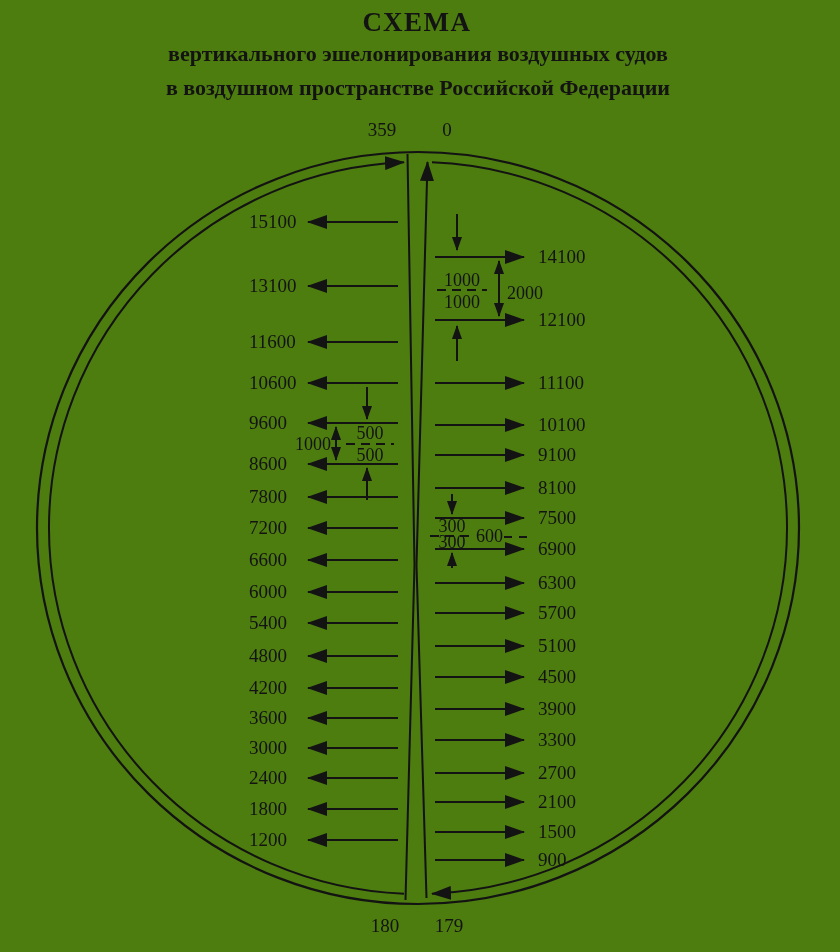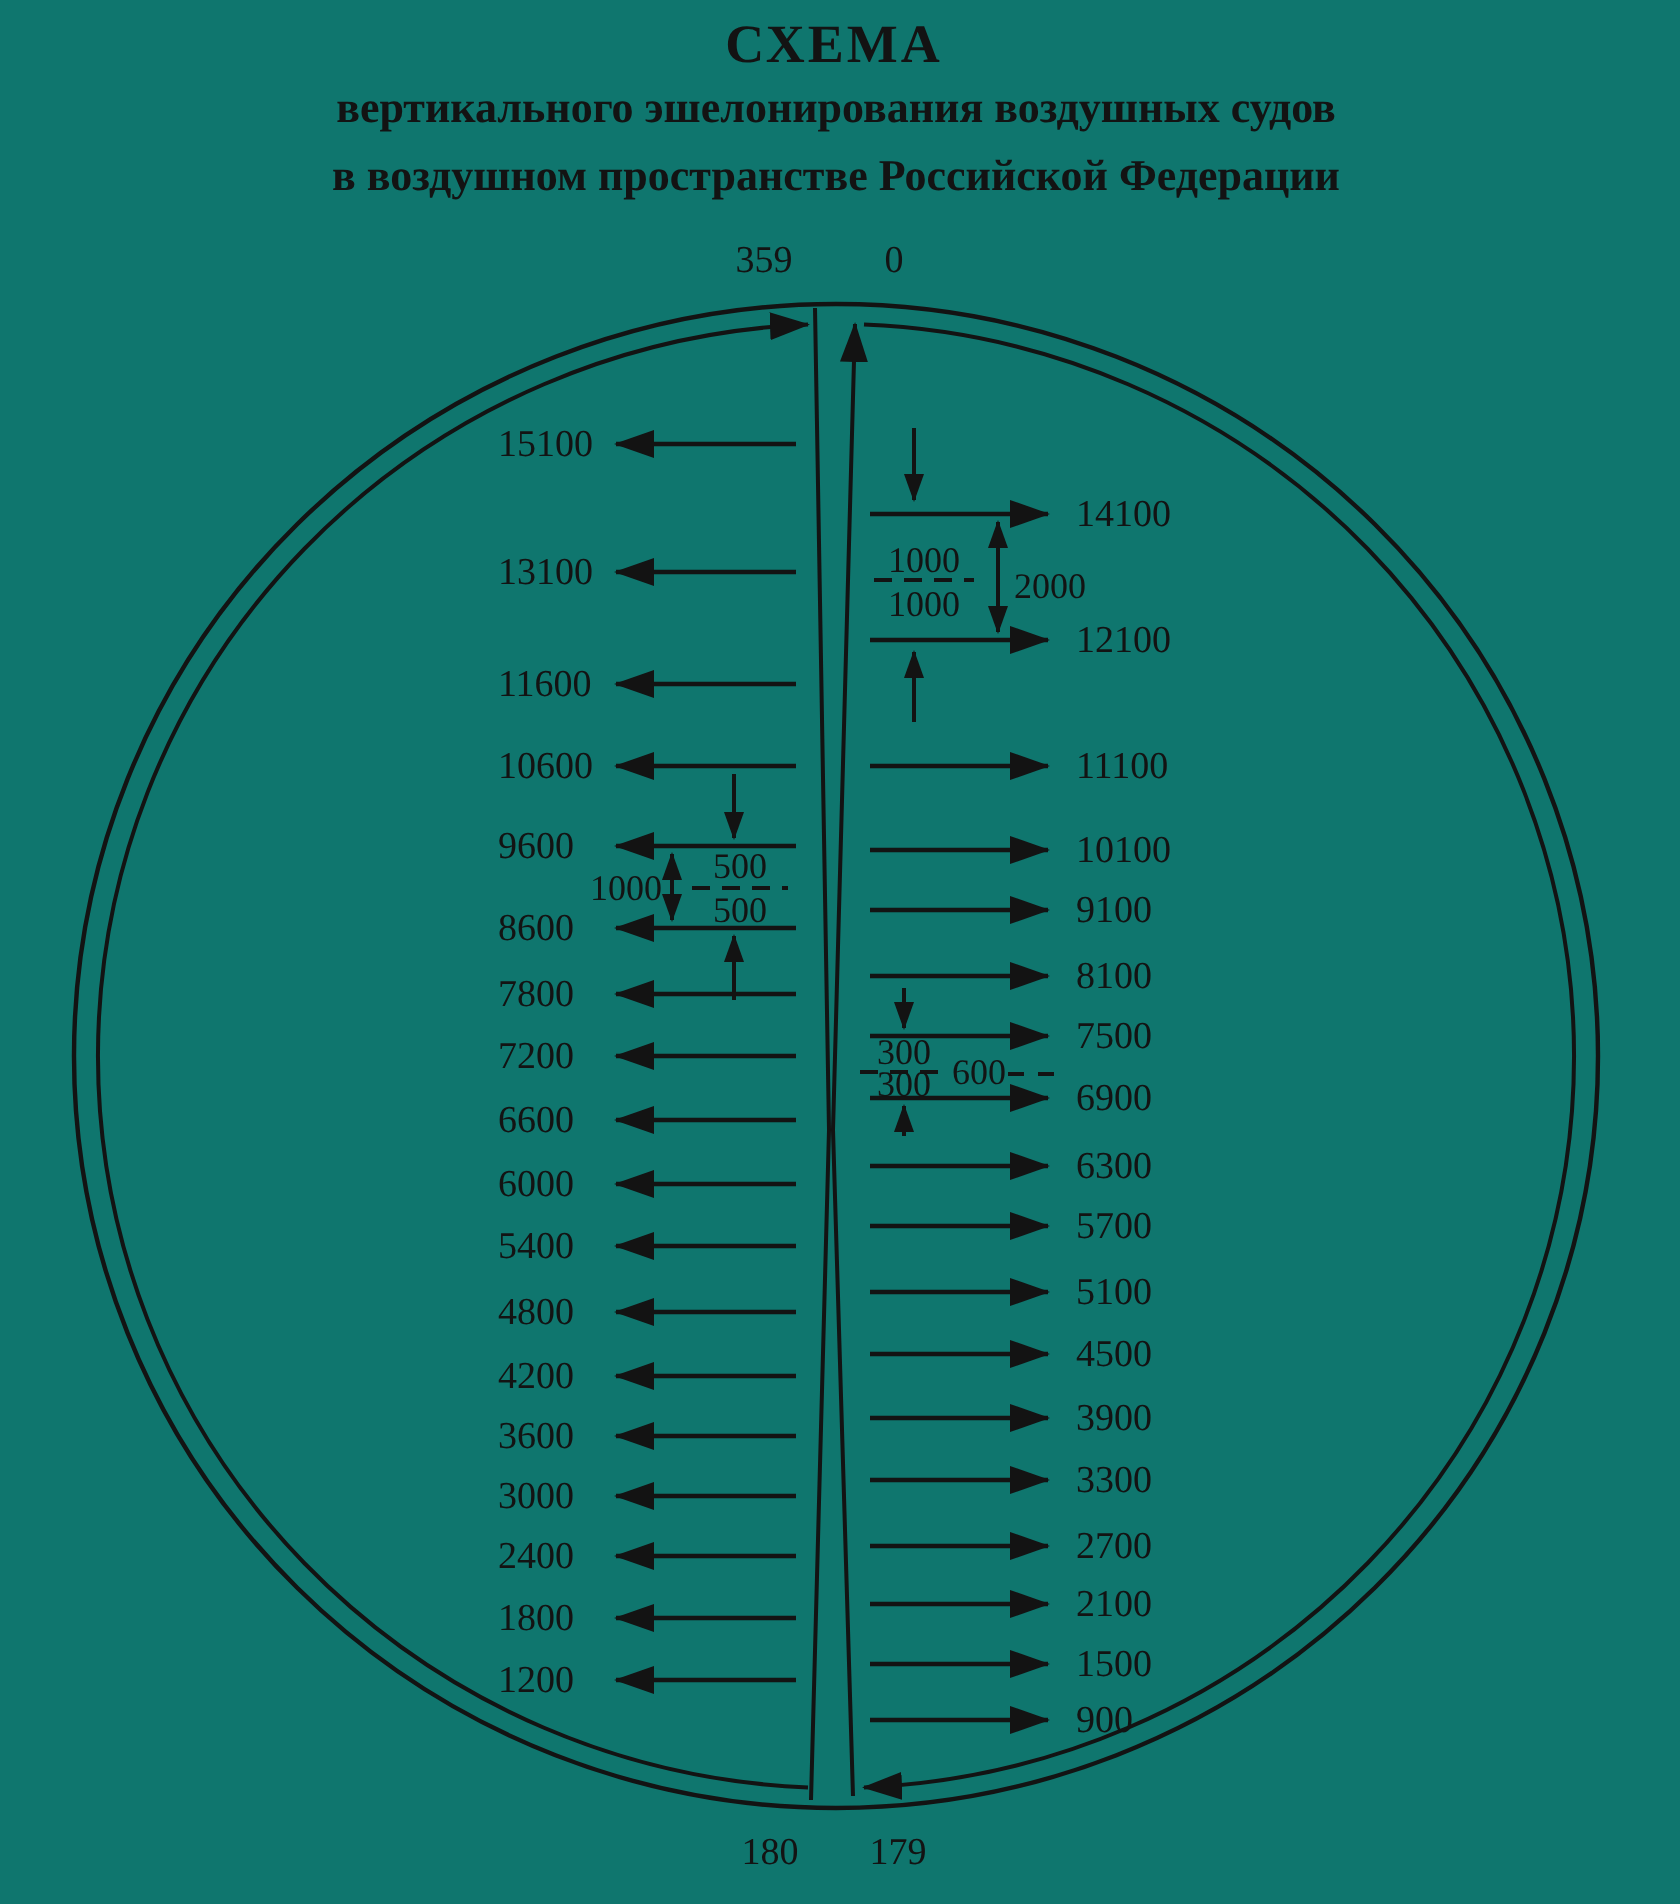--- a/index.html
+++ b/index.html
@@ -3,7 +3,7 @@
 <meta charset="utf-8">
 <style>
   html,body{margin:0;padding:0;background:#ffffff;}
-  .page{position:relative;width:840px;height:952px;background:#0f766e;overflow:hidden;}
+  .page{position:relative;width:840px;height:952px;background:#4d7c0f;overflow:hidden;}
   svg{display:block;}
   svg text{fill:#131313;}
   .t1{font-family:"Liberation Serif",serif;font-weight:bold;font-size:27px;letter-spacing:1.5px;}

